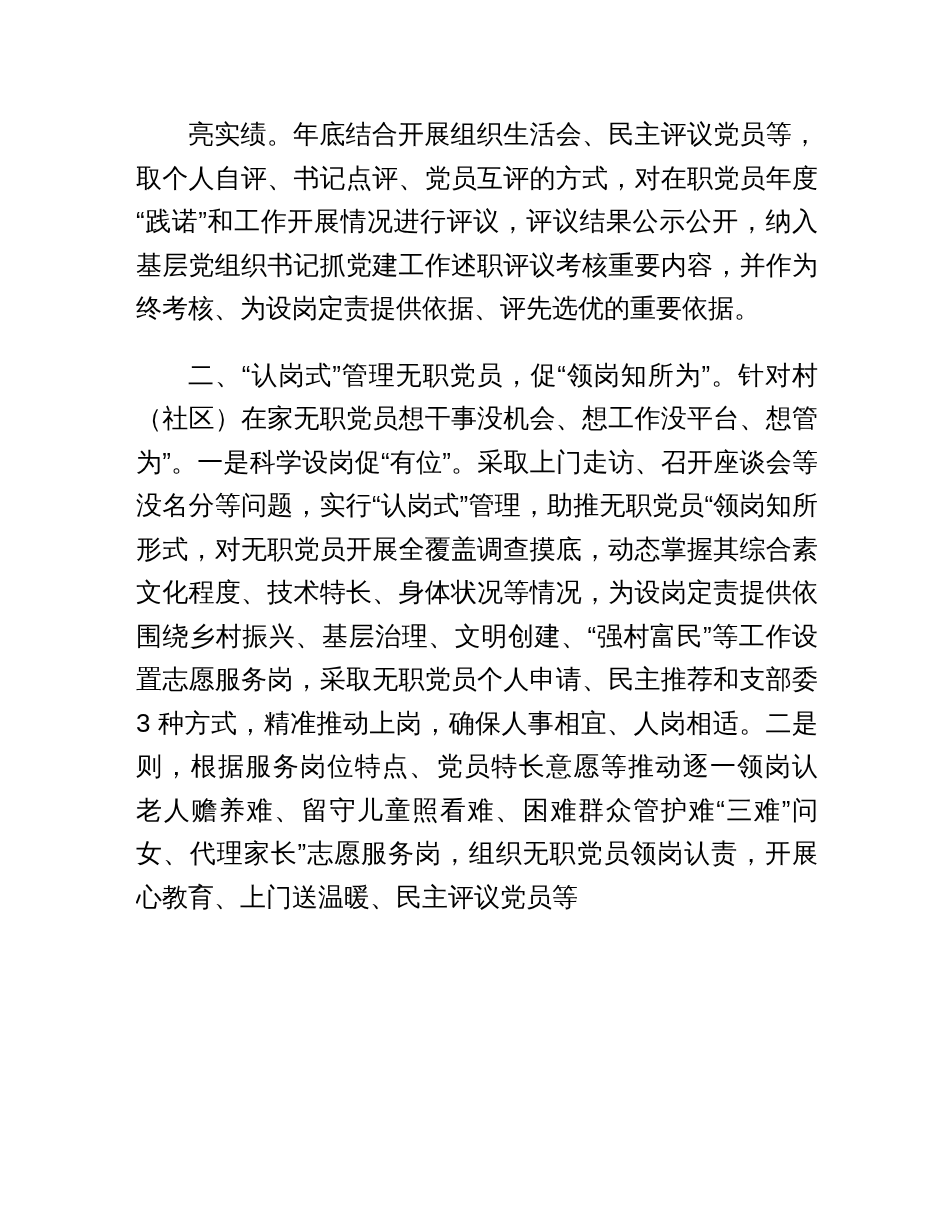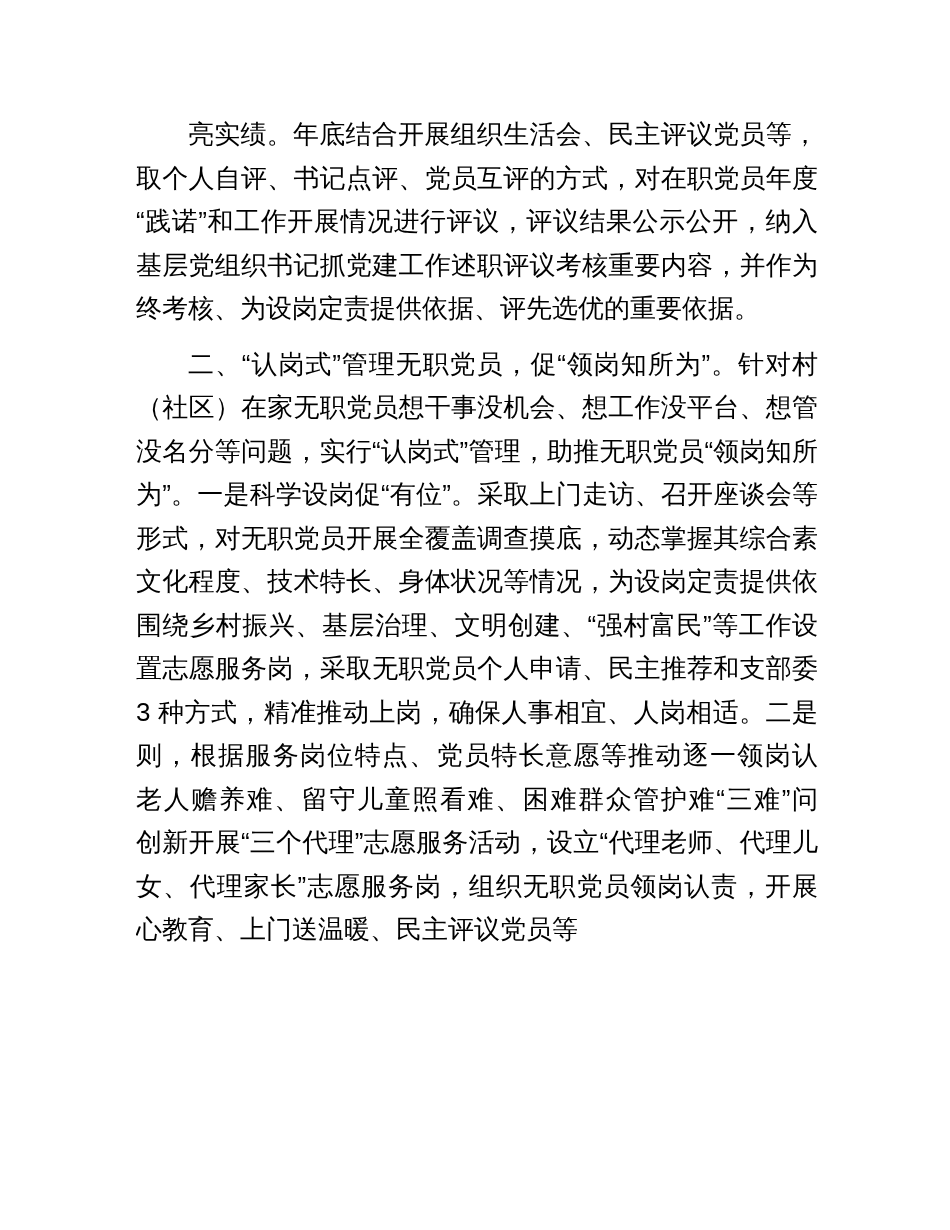--- a/index.html
+++ b/index.html
@@ -38,7 +38,7 @@
     padding: 0;
   }
   .paragraph + .paragraph {
-    margin-top: 12px;
+    margin-top: 23px;
   }
   .line {
     text-align: justify;

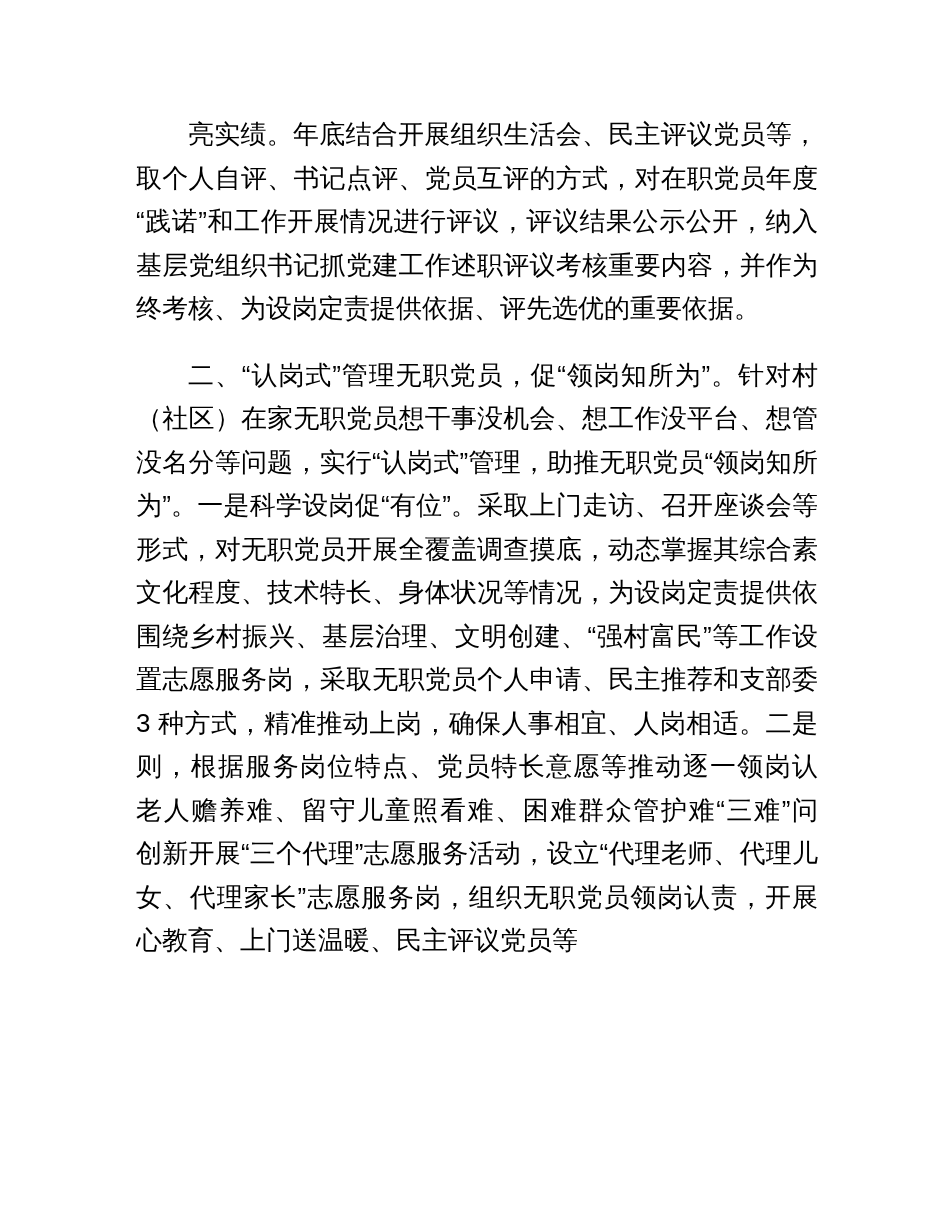--- a/index.html
+++ b/index.html
@@ -72,8 +72,8 @@
     <div class="paragraph">
       <div class="line line--indent">二、“认岗式”管理无职党员，促“领岗知所为”。针对村</div>
       <div class="line">（社区）在家无职党员想干事没机会、想工作没平台、想管事</div>
+      <div class="line">为”。一是科学设岗促“有位”。采取上门走访、召开座谈会等</div>
       <div class="line">没名分等问题，实行“认岗式”管理，助推无职党员“领岗知所</div>
-      <div class="line">为”。一是科学设岗促“有位”。采取上门走访、召开座谈会等</div>
       <div class="line">形式，对无职党员开展全覆盖调查摸底，动态掌握其综合素质、</div>
       <div class="line">文化程度、技术特长、身体状况等情况，为设岗定责提供依据。</div>
       <div class="line">围绕乡村振兴、基层治理、文明创建、“强村富民”等工作设</div>

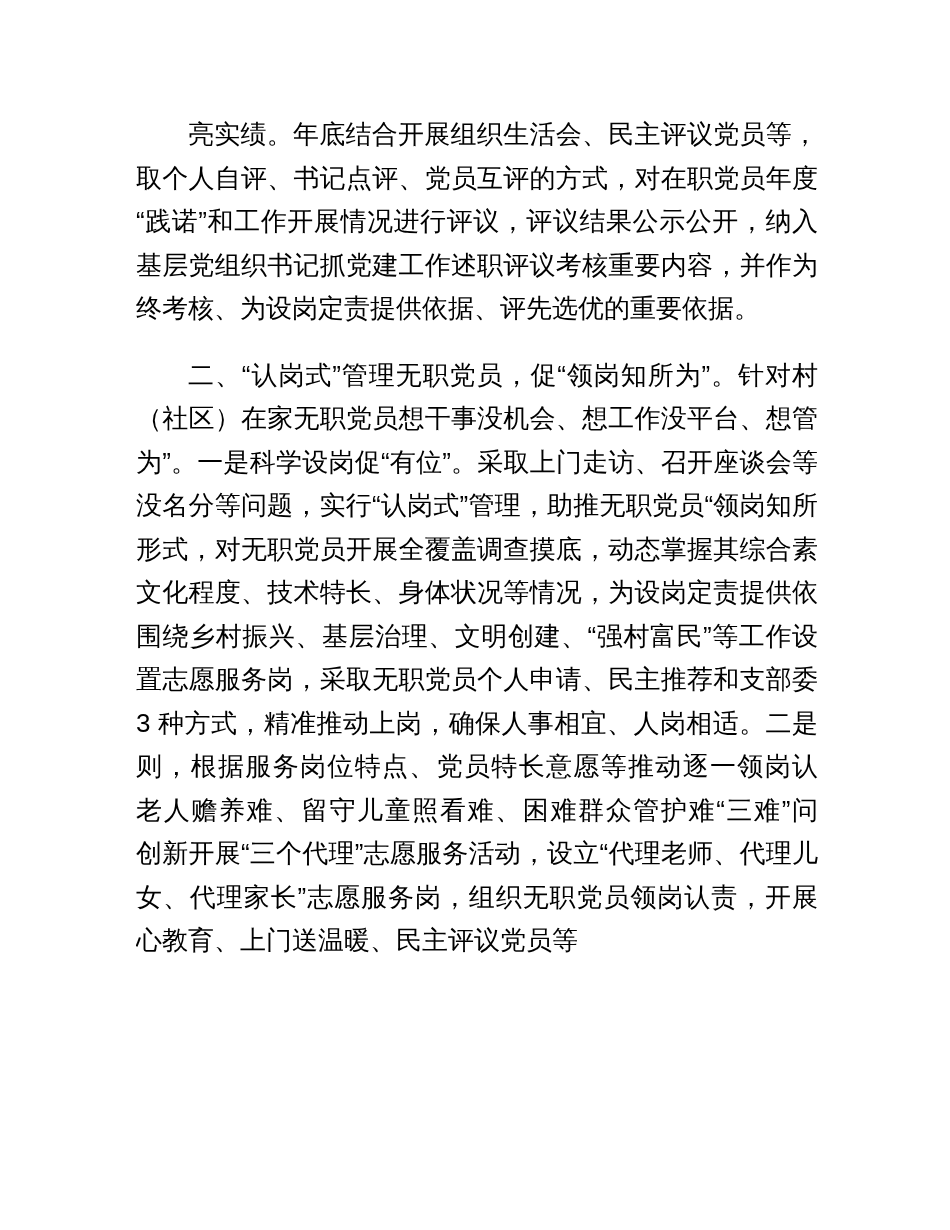--- a/index.html
+++ b/index.html
@@ -81,7 +81,6 @@
       <div class="line">3 种方式，精准推动上岗，确保人事相宜、人岗相适。二是规</div>
       <div class="line">则，根据服务岗位特点、党员特长意愿等推动逐一领岗认责，</div>
       <div class="line">老人赡养难、留守儿童照看难、困难群众管护难“三难”问题，</div>
-      <div class="line">创新开展“三个代理”志愿服务活动，设立“代理老师、代理儿</div>
       <div class="line">女、代理家长”志愿服务岗，组织无职党员领岗认责，开展爱</div>
       <div class="line line--end">心教育、上门送温暖、民主评议党员等</div>
     </div>

